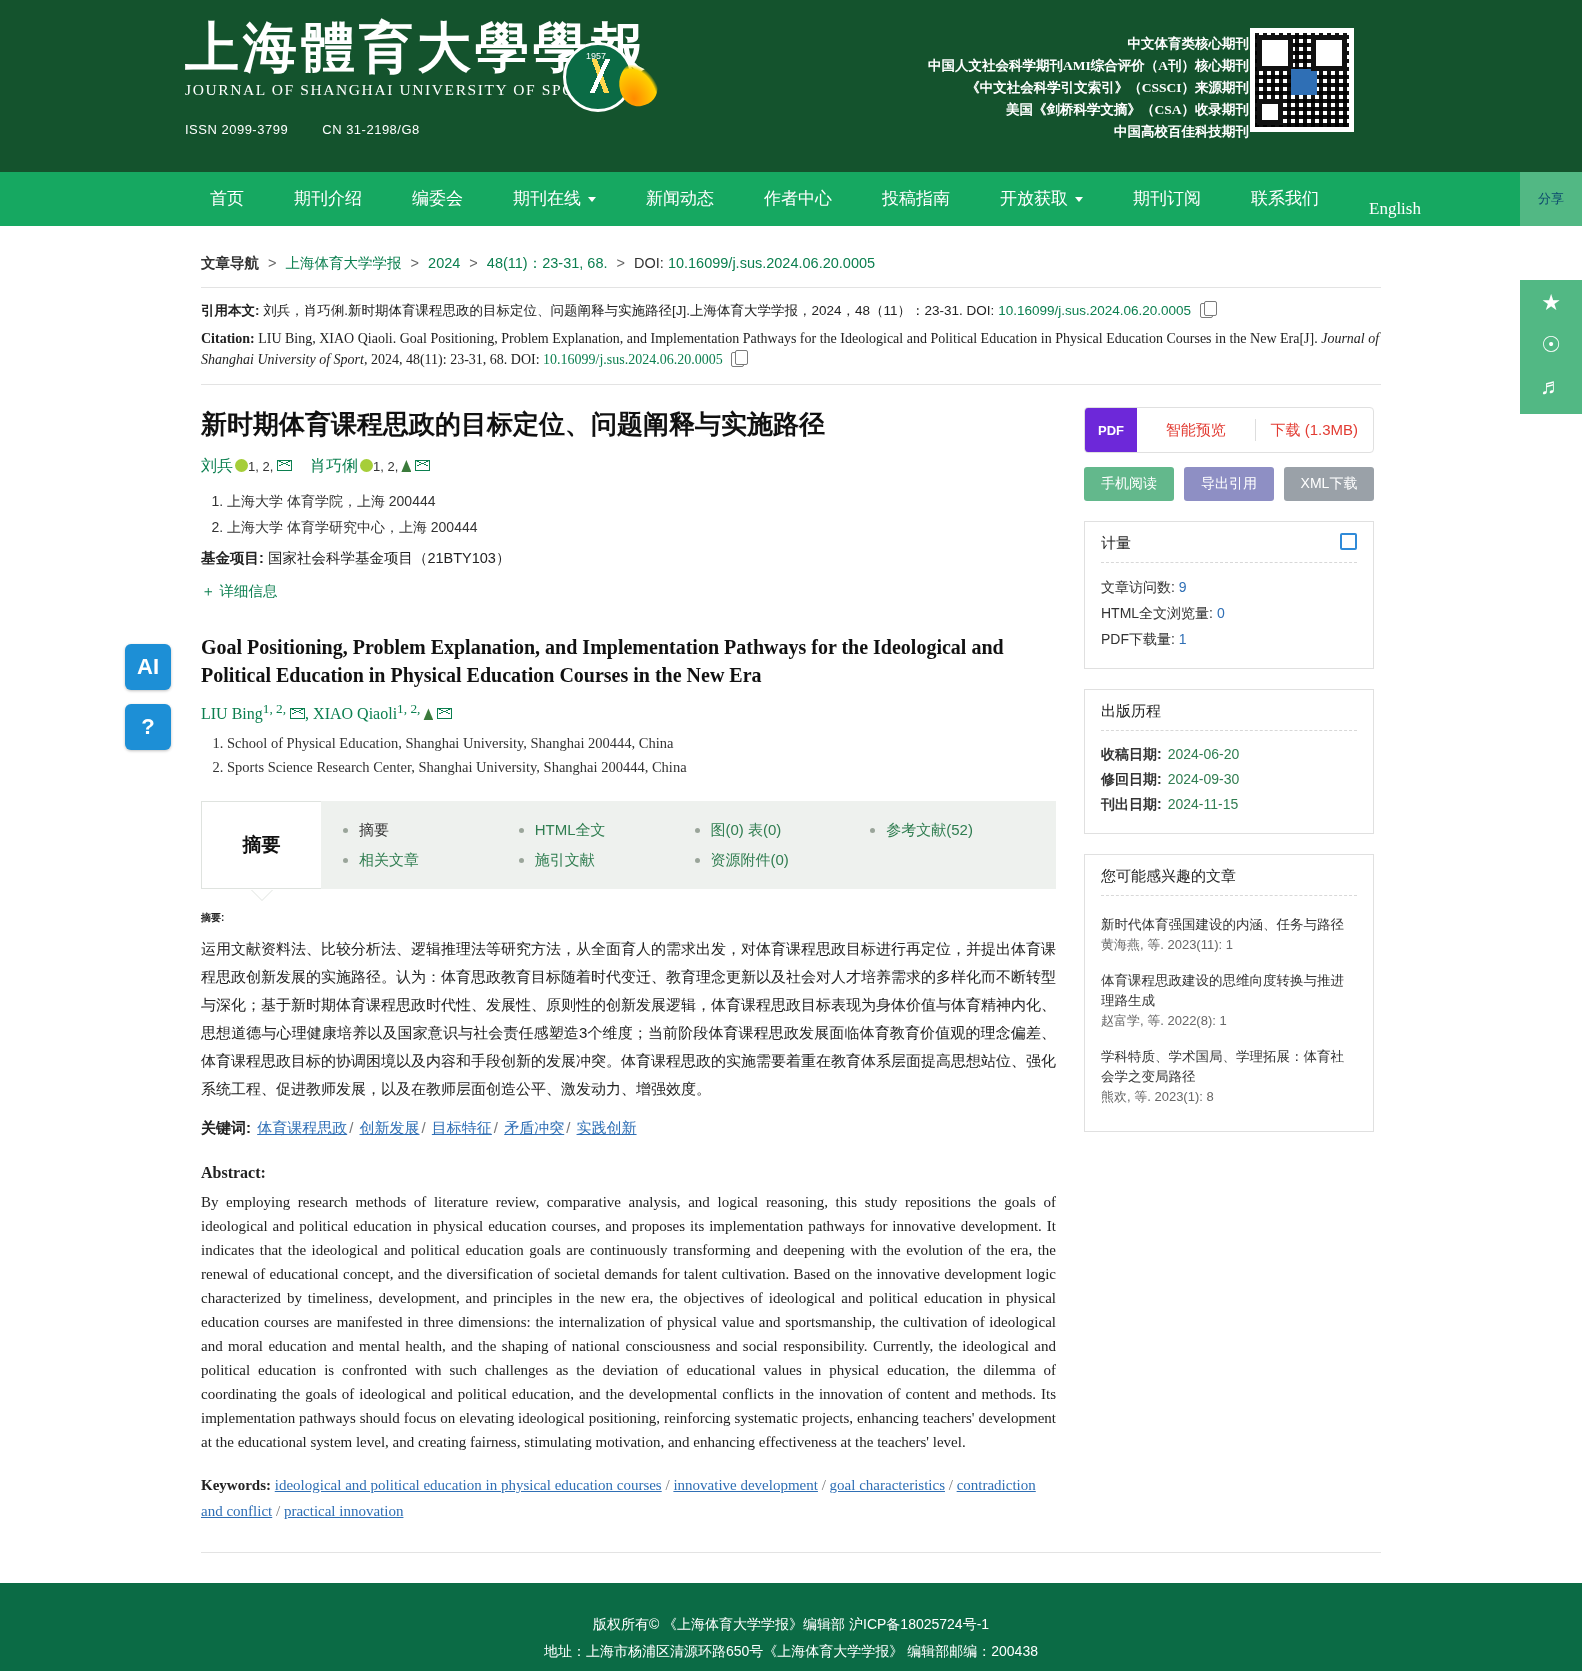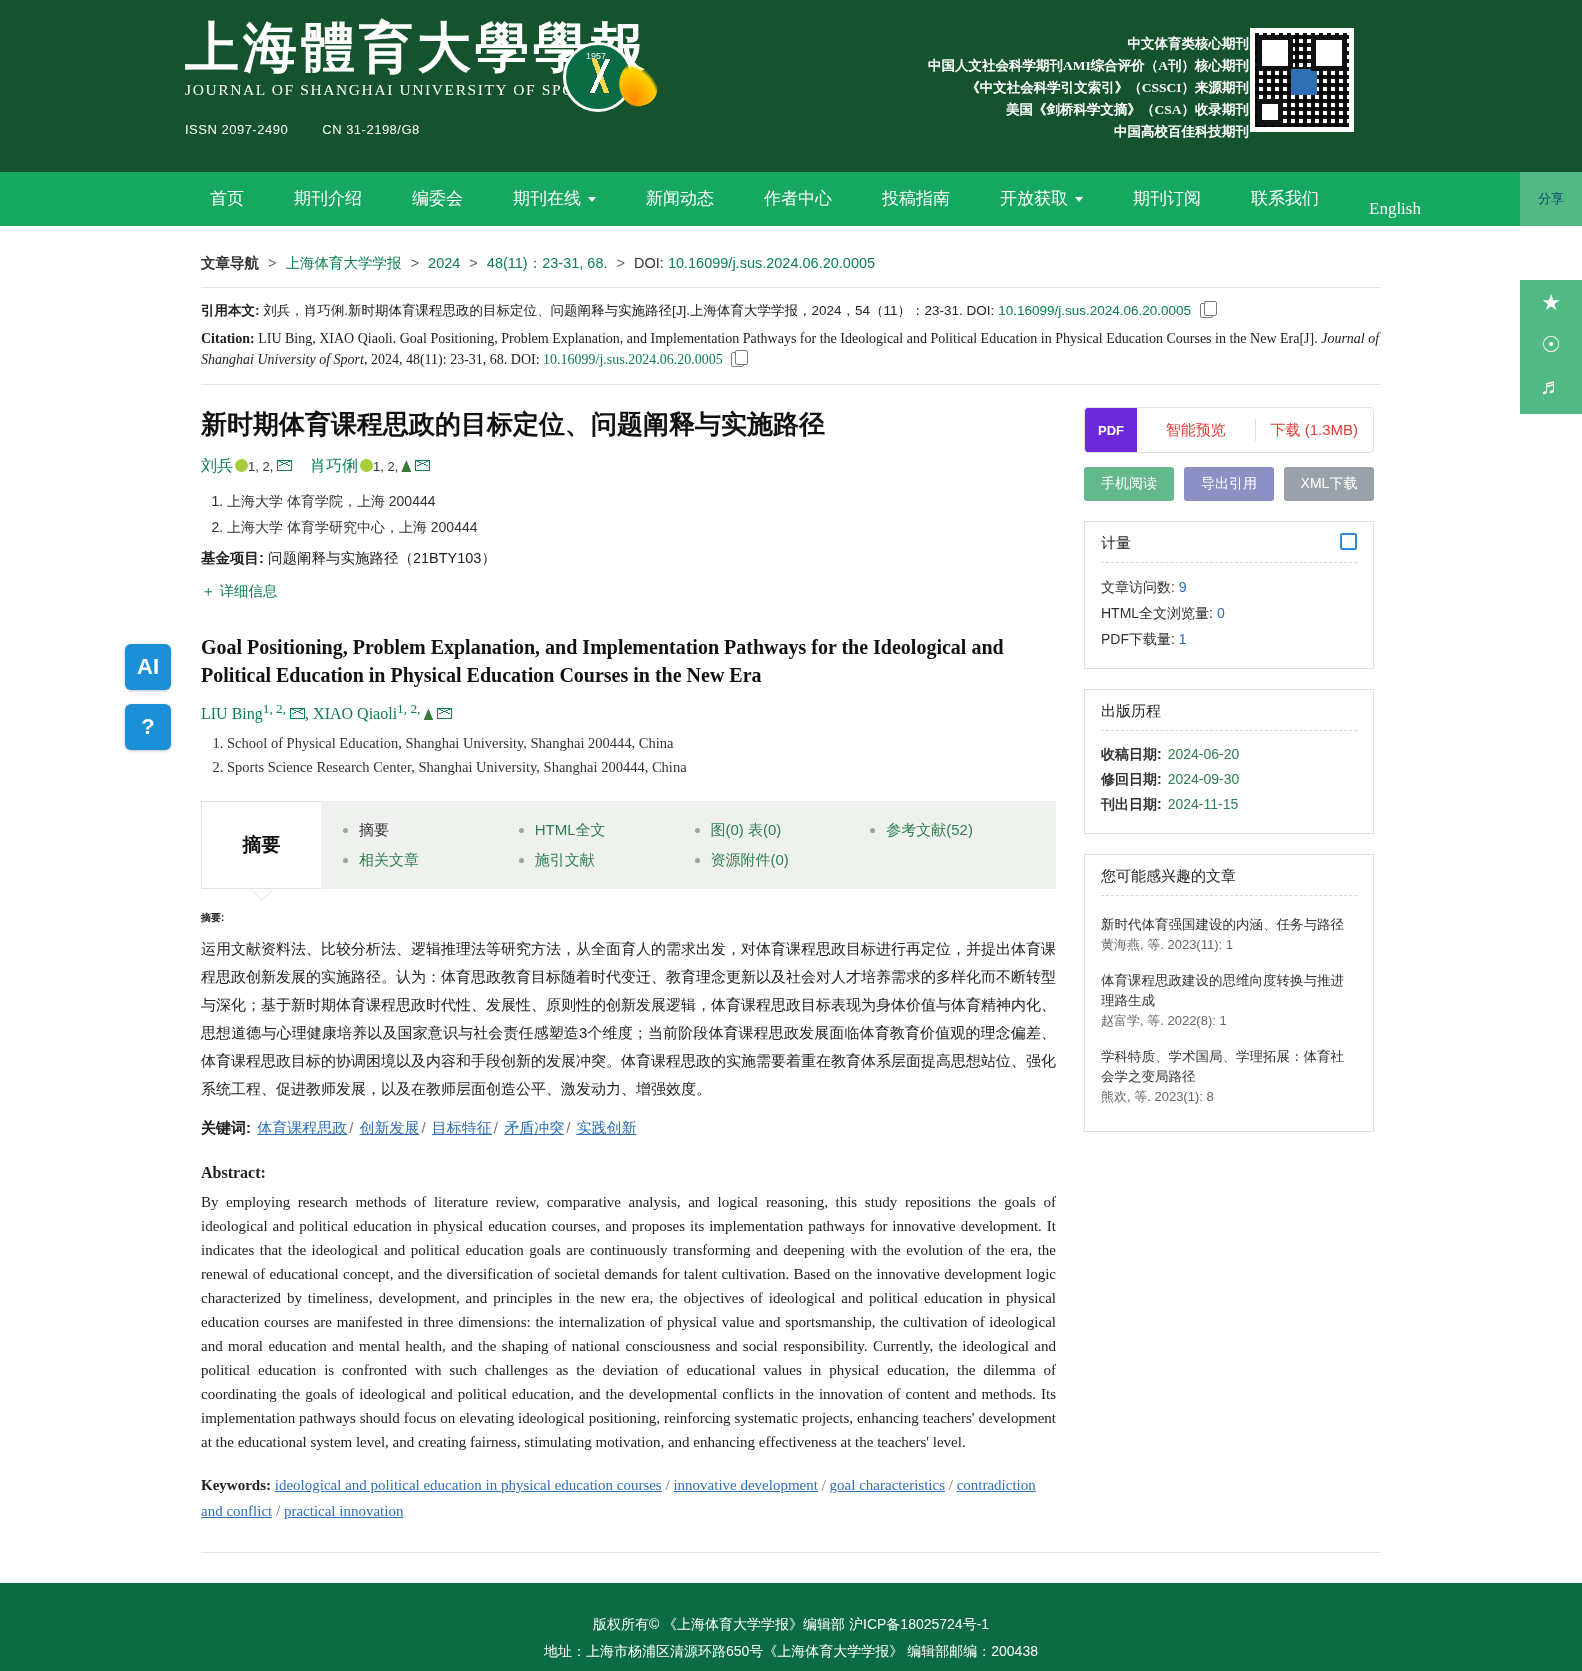--- a/index.html
+++ b/index.html
@@ -408,7 +408,7 @@
     <div class="logo-en">JOURNAL OF SHANGHAI UNIVERSITY OF SPORT</div>
   </div>
   <div class="issn-line">
-    <span>ISSN 2097-2490</span>
+    <span>ISSN 2099-3799</span>
     <span>CN 31-2198/G8</span>
   </div>
   <div class="seal">

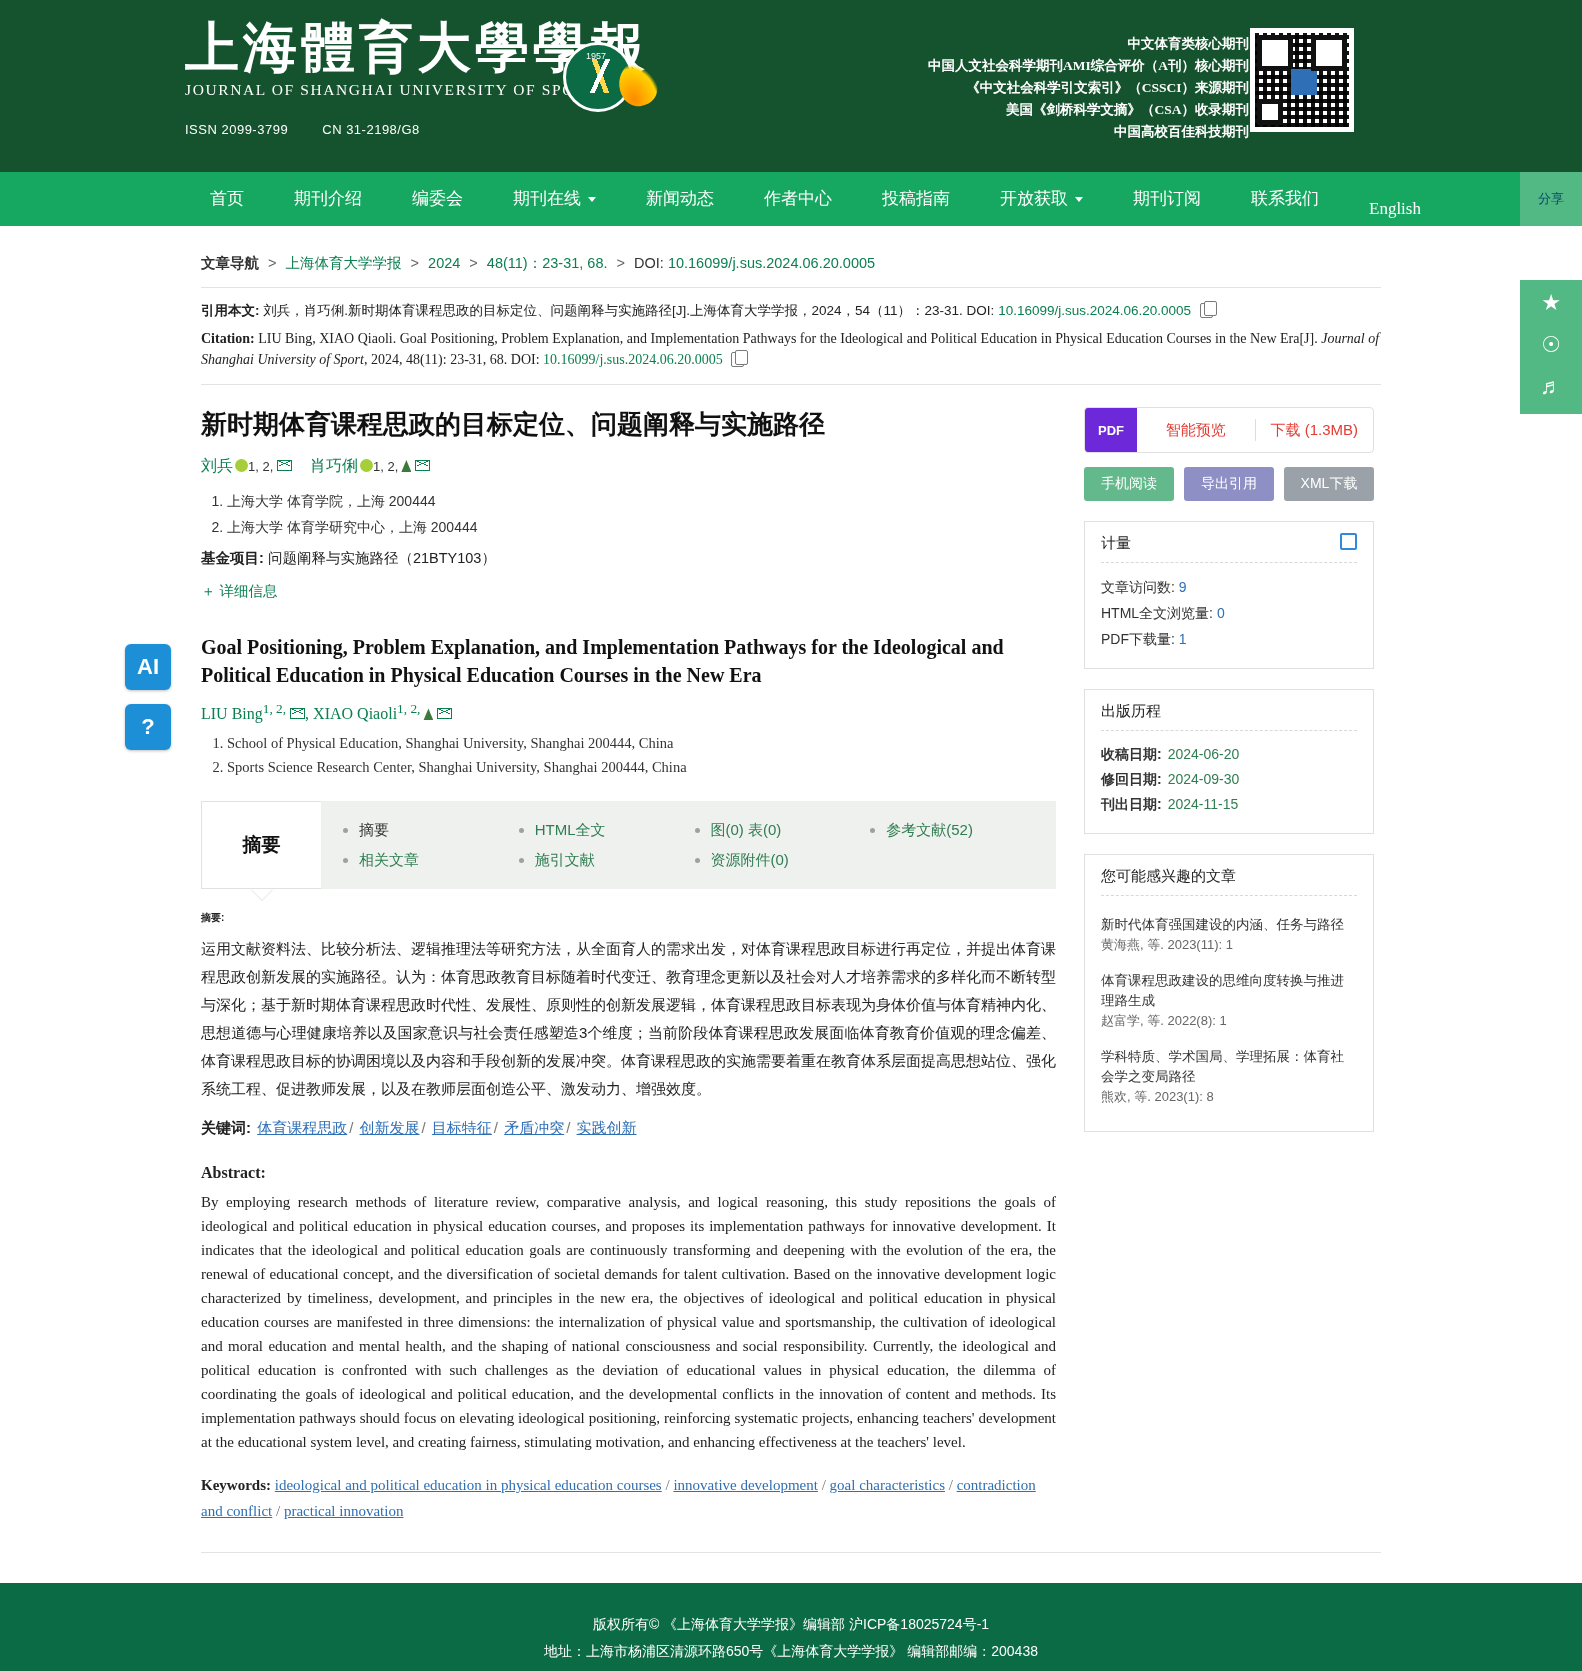--- a/index.html
+++ b/index.html
@@ -484,7 +484,7 @@
     <div class="citation-box">
       <div class="cite-cn">
         <b>引用本文:</b>
-        <span>刘兵，肖巧俐.新时期体育课程思政的目标定位、问题阐释与实施路径[J].上海体育大学学报，2024，54（11）：23-31. DOI:</span>
+        <span>刘兵，肖巧俐.新时期体育课程思政的目标定位、问题阐释与实施路径[J].上海体育大学学报，2024，48（11）：23-31. DOI:</span>
         <a>10.16099/j.sus.2024.06.20.0005</a>
         <span class="copy-ico"></span>
       </div>

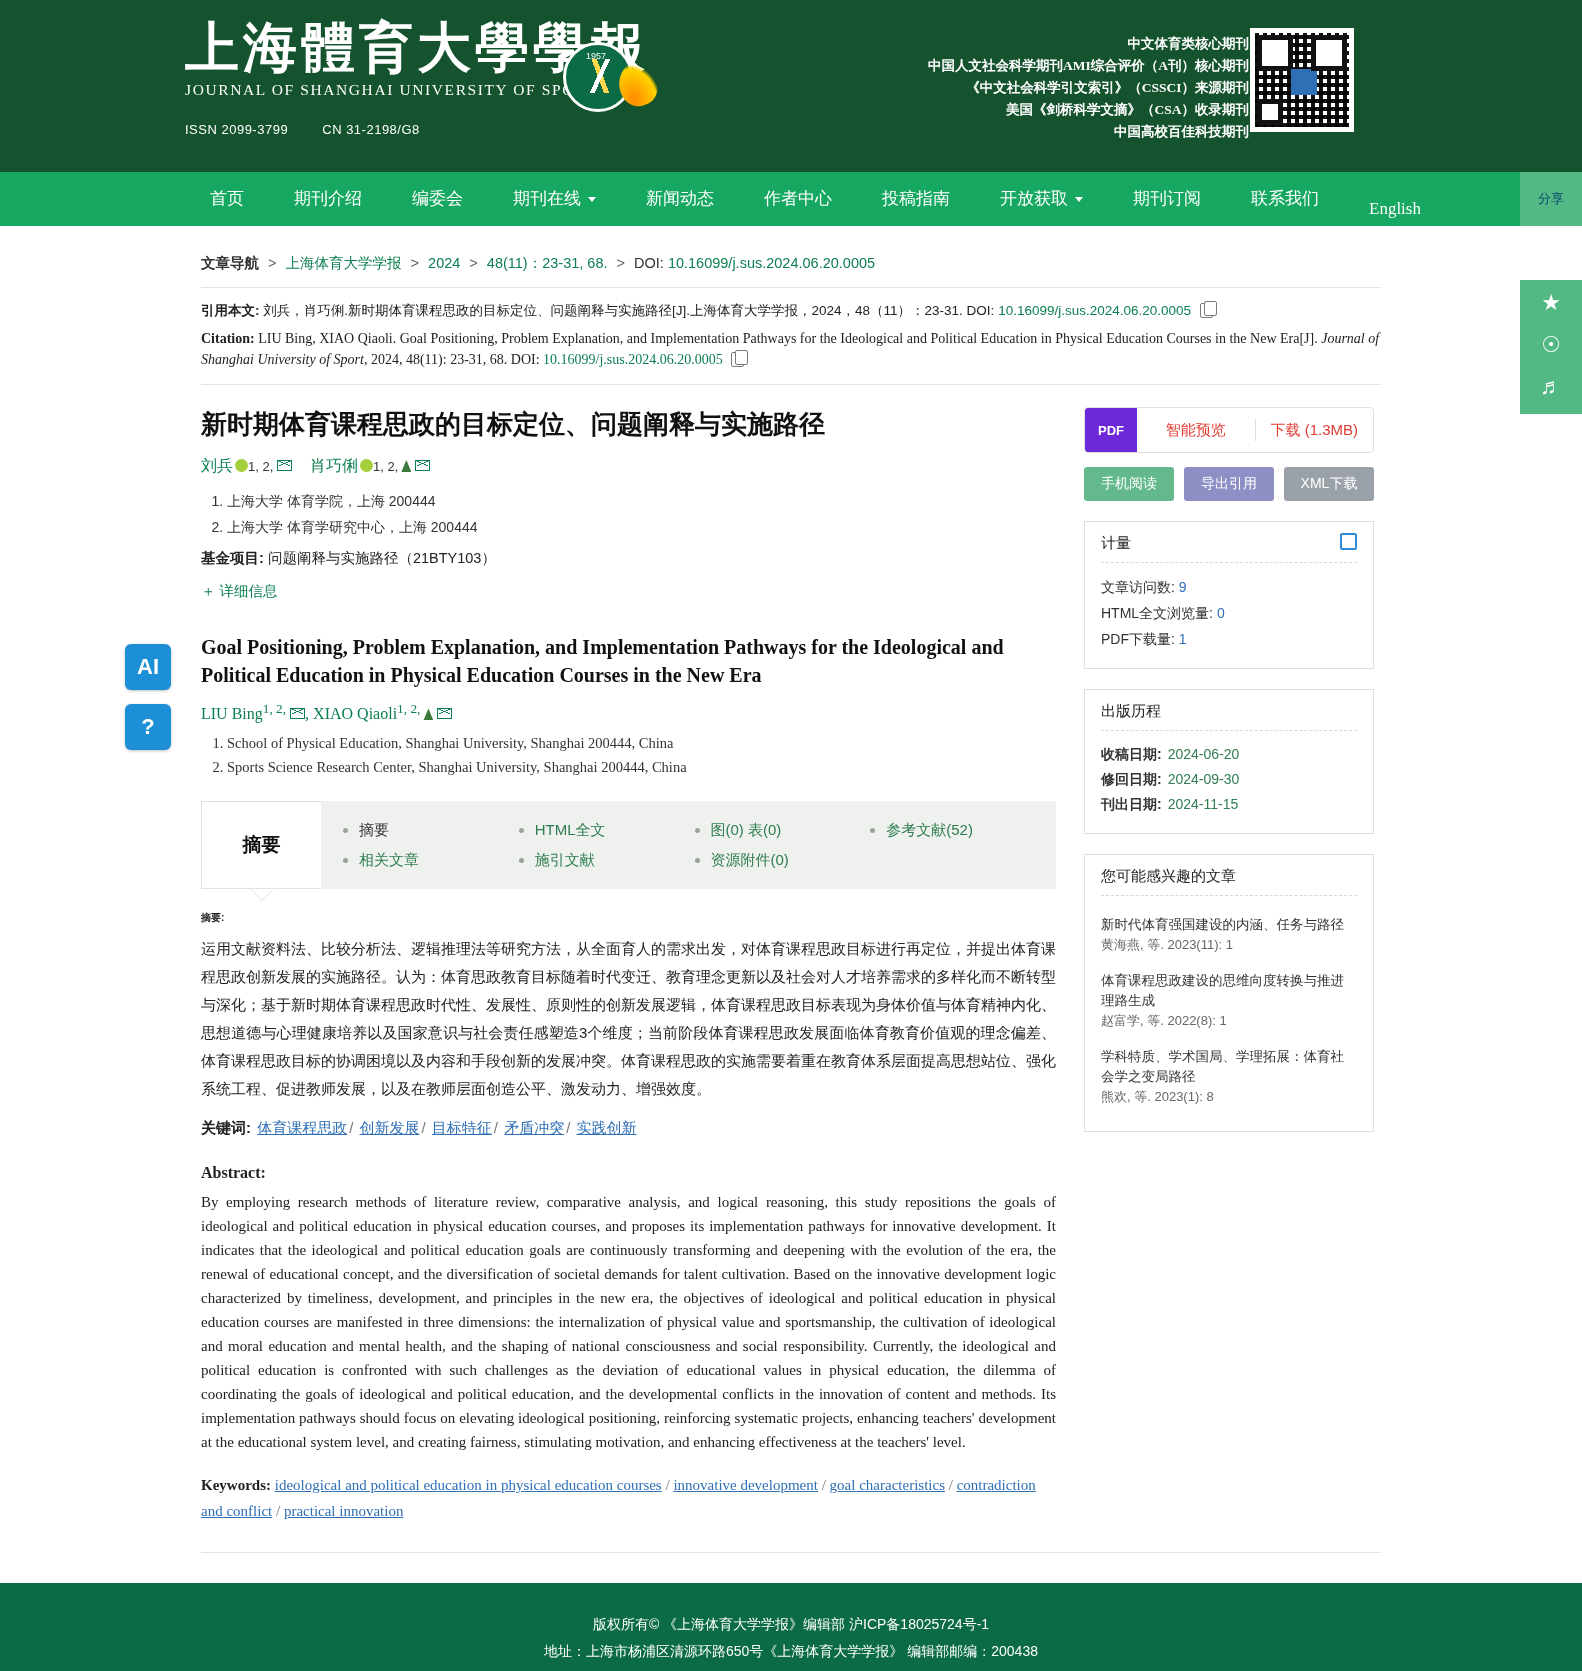--- a/index.html
+++ b/index.html
@@ -515,7 +515,7 @@
 
         <div class="fund">
           <b>基金项目:</b>
-          <span>问题阐释与实施路径（21BTY103）</span>
+          <span>国家社会科学基金项目（21BTY103）</span>
         </div>
 
         <div class="more-info">＋ 详细信息</div>

